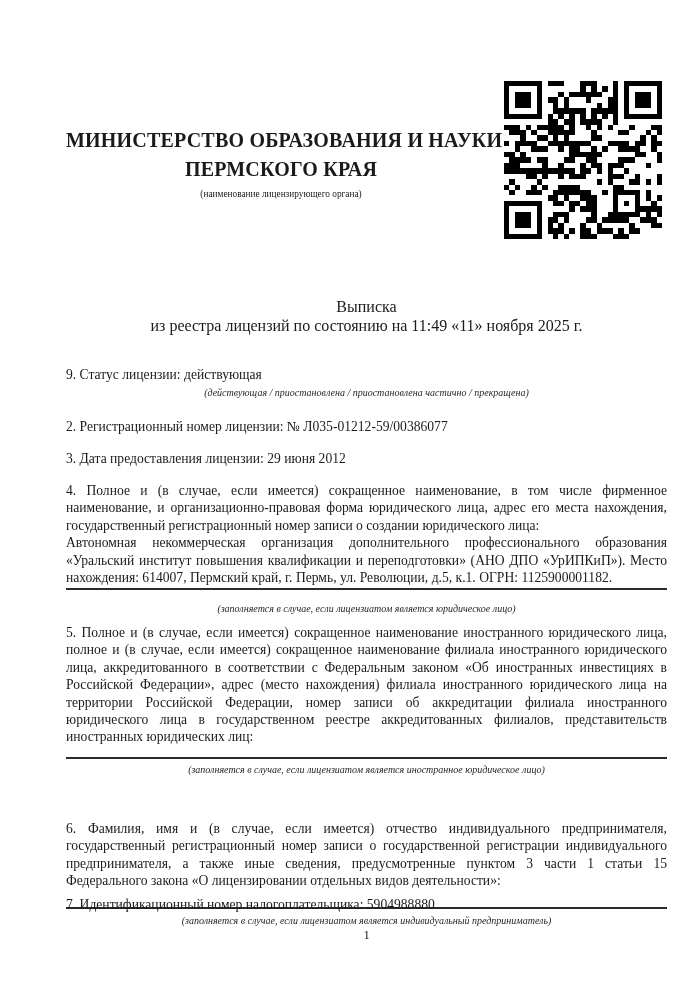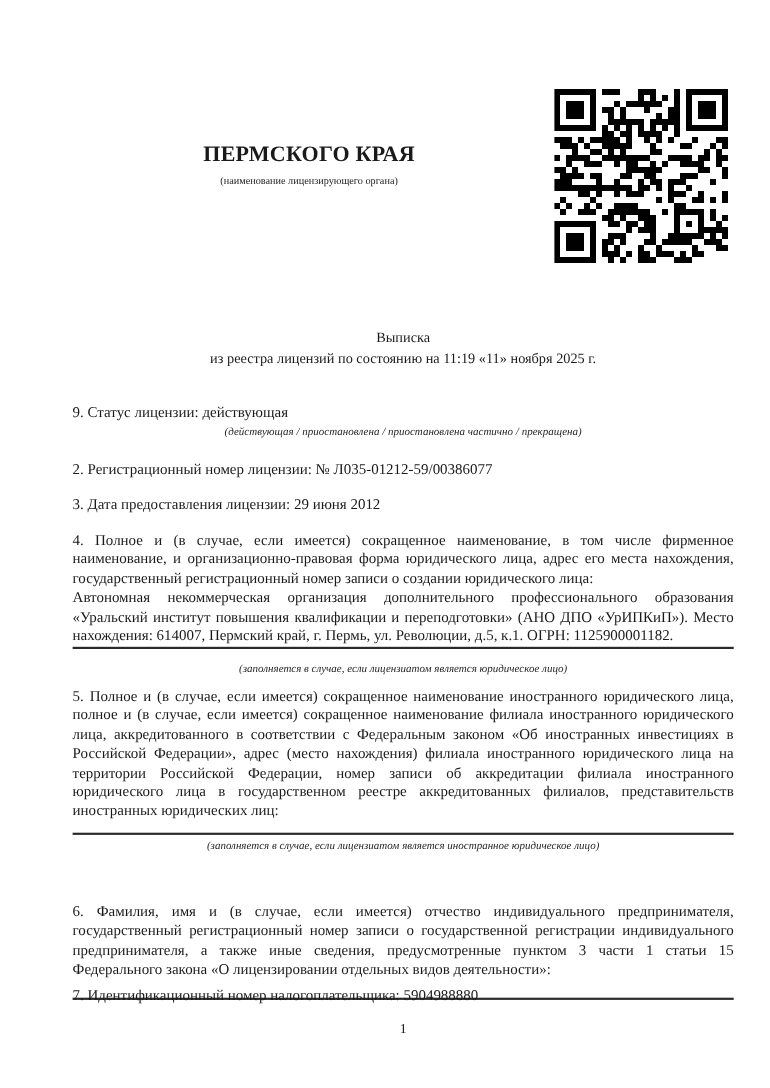--- a/index.html
+++ b/index.html
@@ -510,6 +510,7 @@
     </svg>
 
   <div class="header">
+    <div class="org-line">МИНИСТЕРСТВО ОБРАЗОВАНИЯ И НАУКИ</div>
     <div class="org-line">ПЕРМСКОГО КРАЯ</div>
     <div class="org-caption">(наименование лицензирующего органа)</div>
   </div>

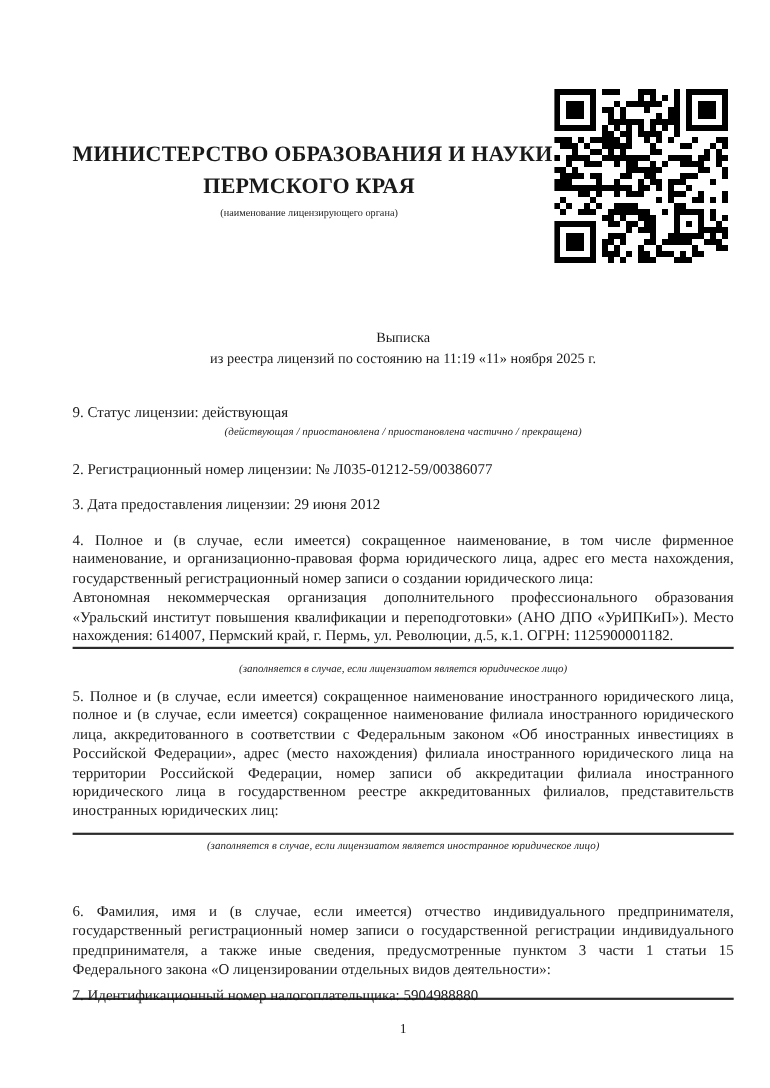--- a/index.html
+++ b/index.html
@@ -45,7 +45,7 @@
     left: 66px;
     width: 601px;
     text-align: center;
-    font-size: 13px;
+    font-size: 16px;
     line-height: 19px;
   }
   .block {

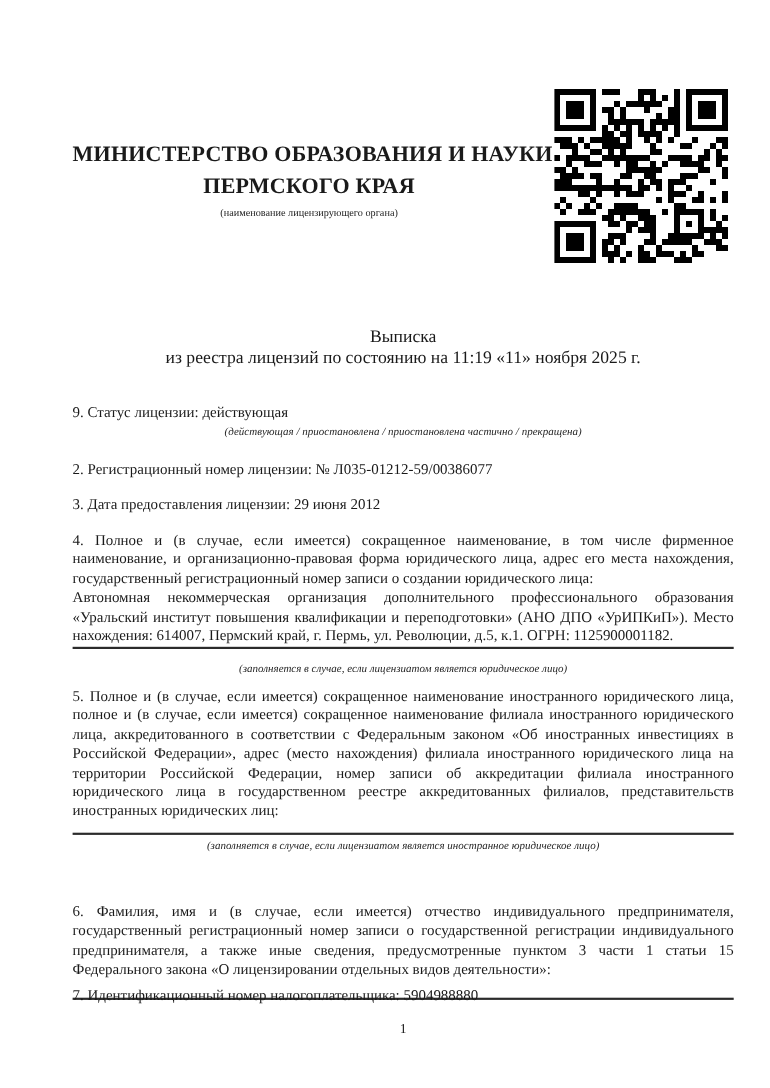--- a/index.html
+++ b/index.html
@@ -517,7 +517,7 @@
 
   <div class="title-block">
     <div>Выписка</div>
-    <div>из реестра лицензий по состоянию на 11:19 «11» ноября 2025 г.</div>
+    <div>из реестра лицензий по состоянию на 11:49 «11» ноября 2025 г.</div>
   </div>
 
   <div class="block" style="top:366px">

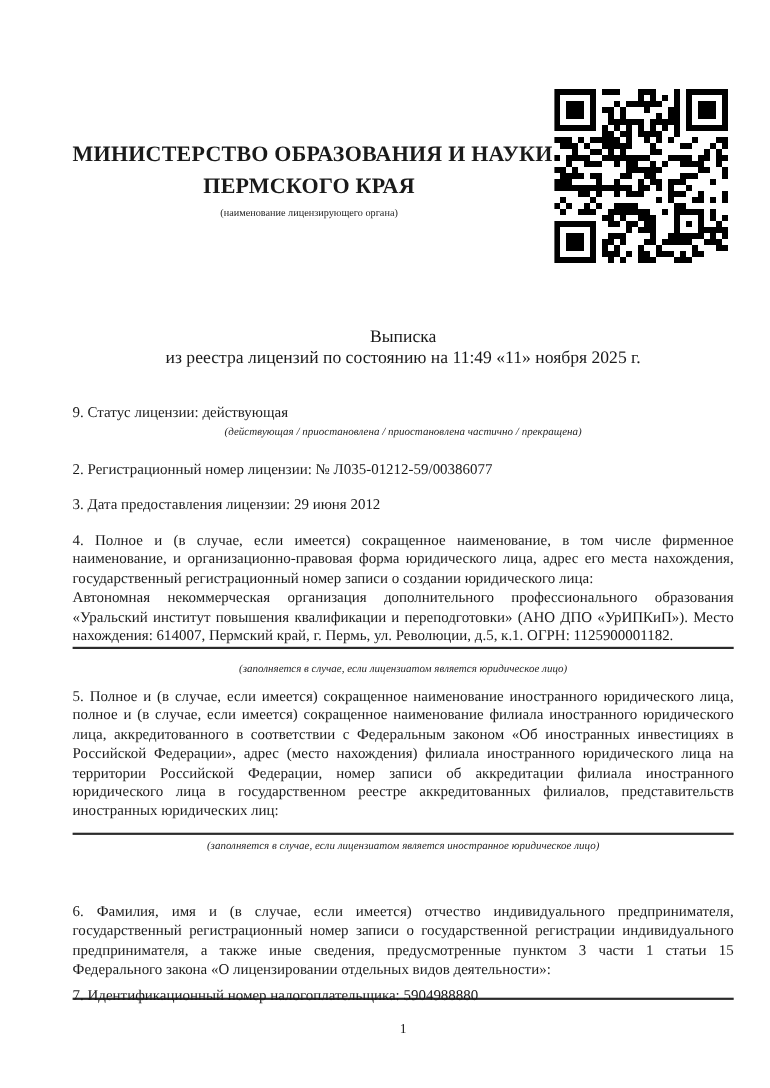--- a/index.html
+++ b/index.html
@@ -549,6 +549,7 @@
   <div class="block" style="top:820px">
     <div class="just">6. Фамилия, имя и (в случае, если имеется) отчество индивидуального предпринимателя, государственный регистрационный номер записи о государственной регистрации индивидуального предпринимателя, а также иные сведения, предусмотренные пунктом 3 части 1 статьи 15 Федерального закона «О лицензировании отдельных видов деятельности»:</div>
     <div class="hr item6-hr"></div>
+    <div class="caption item6-caption">(заполняется в случае, если лицензиатом является индивидуальный предприниматель)</div>
   </div>
 
   <div class="block" style="top:896px">

